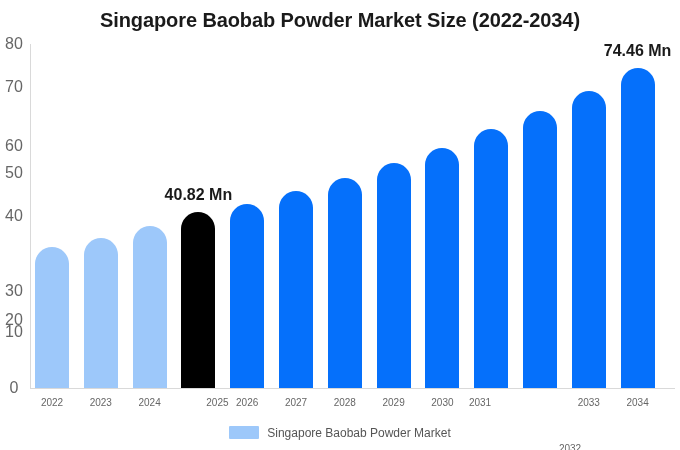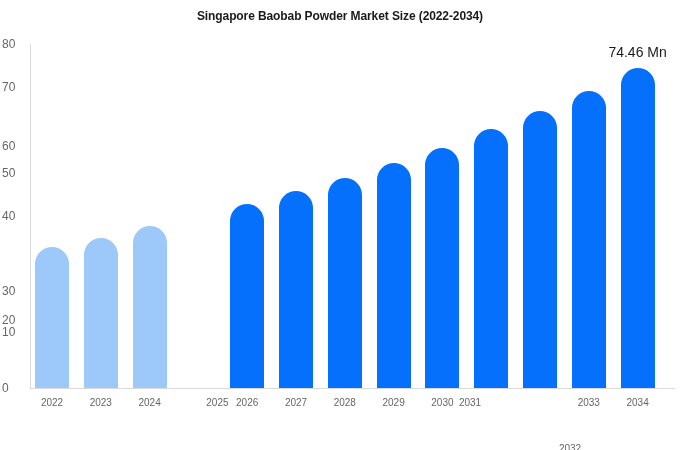--- a/index.html
+++ b/index.html
@@ -29,7 +29,7 @@
     top: 9px;
     width: 680px;
     text-align: center;
-    font-size: 12px;
+    font-size: 20px;
     font-weight: bold;
     color: #1a1a1a;
     letter-spacing: -0.1px;

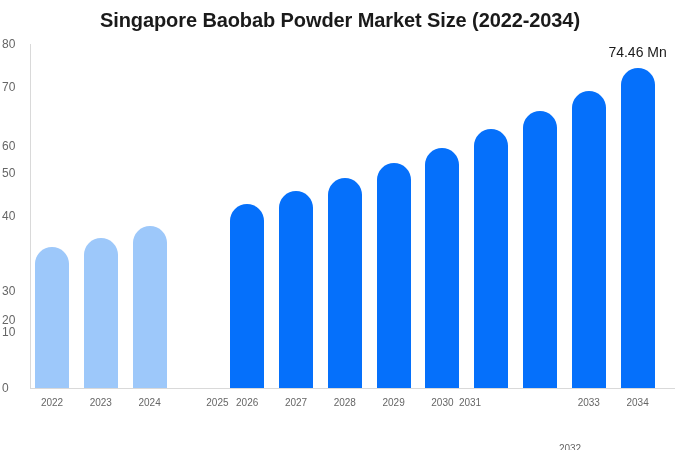--- a/index.html
+++ b/index.html
@@ -67,8 +67,8 @@
     position: absolute;
     right: 0;
     width: 24px;
-    text-align: left;
-    font-size: 12px;
+    text-align: center;
+    font-size: 16px;
     color: #666666;
     line-height: 1;
     transform: translateY(-50%);

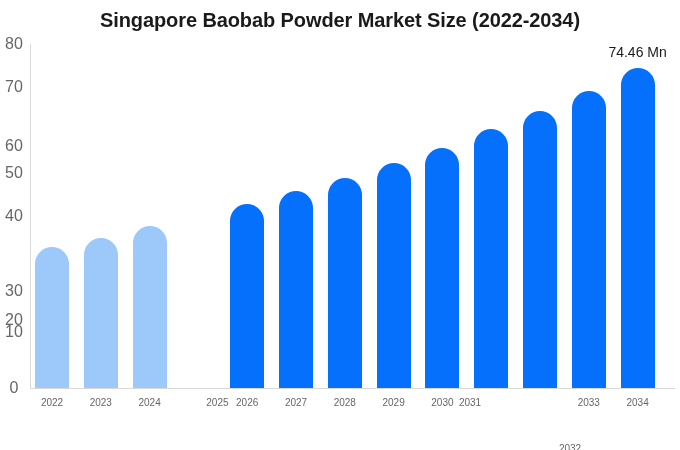--- a/index.html
+++ b/index.html
@@ -98,8 +98,8 @@
     position: absolute;
     left: 50%;
     transform: translateX(-50%);
-    font-size: 14px;
-    font-weight: normal;
+    font-size: 16px;
+    font-weight: bold;
     color: #1a1a1a;
     white-space: nowrap;
     line-height: 1;

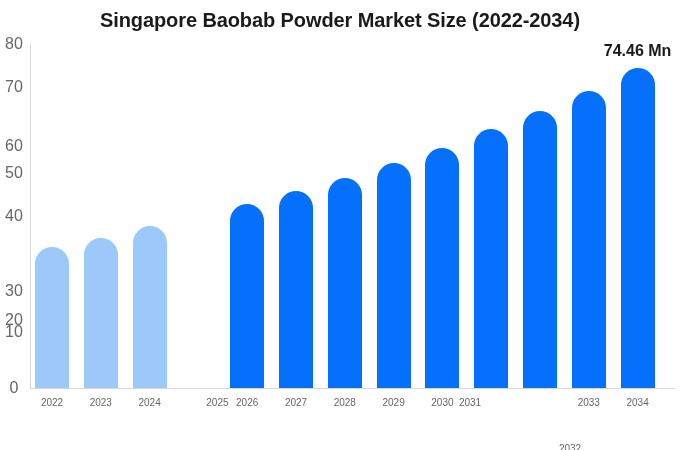--- a/index.html
+++ b/index.html
@@ -169,6 +169,10 @@
       </div>
       <div class="bar-slot" style="left: 102.6px; height: 344px;">
         <div class="bar" title="2024: 37.6" style="height: 161.68px; background: rgb(157, 200, 250);"></div>
+      </div>
+      <div class="bar-slot" style="left: 151.4px; height: 344px;">
+        <div class="bar" title="2025: 40.82" style="height: 175.526px; background: rgb(0, 0, 0);"></div>
+        <div class="bar-label" style="bottom: 184.526px;">40.82 Mn</div>
       </div>
       <div class="bar-slot" style="left: 200.2px; height: 344px;">
         <div class="bar" title="2026: 42.9" style="height: 184.47px; background: rgb(5, 112, 251);"></div>

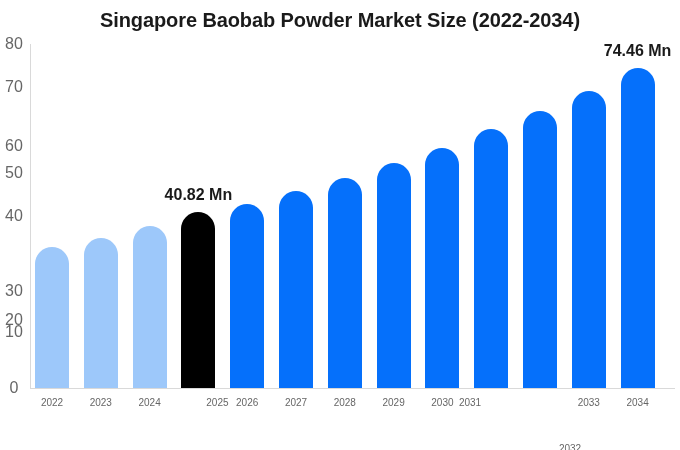--- a/index.html
+++ b/index.html
@@ -214,7 +214,7 @@
       <div class="x-tick" style="left: 327.8px; width: 34px;">2028</div>
       <div class="x-tick" style="left: 376.6px; width: 34px;">2029</div>
       <div class="x-tick" style="left: 425.4px; width: 34px;">2030</div>
-      <div class="x-tick" style="left: 453px; width: 34px;">2031</div>
+      <div class="x-tick" style="left: 463px; width: 34px;">2031</div>
       <div class="x-tick" style="left: 553px; width: 34px; margin-top: 46px;">2032</div>
       <div class="x-tick" style="left: 571.8px; width: 34px;">2033</div>
       <div class="x-tick" style="left: 620.6px; width: 34px;">2034</div>

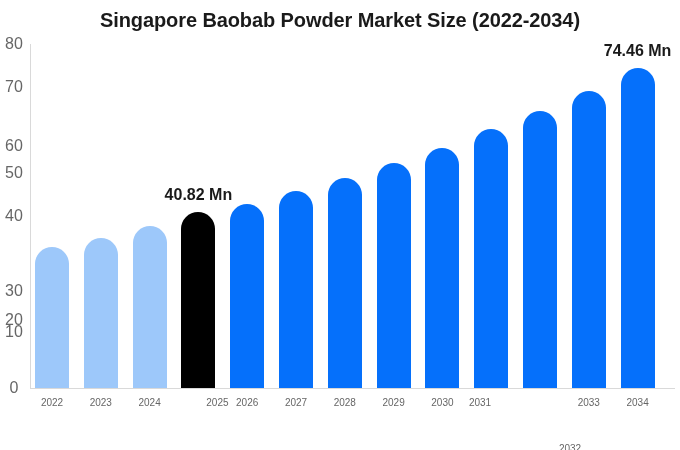--- a/index.html
+++ b/index.html
@@ -220,6 +220,10 @@
       <div class="x-tick" style="left: 620.6px; width: 34px;">2034</div>
     </div>
 
+  <div id="legend">
+    <span id="legend-swatch" style="background: rgb(157, 200, 250);"></span>
+    <span id="legend-label">Singapore Baobab Powder Market</span>
+  </div>
 
 </div>
 

